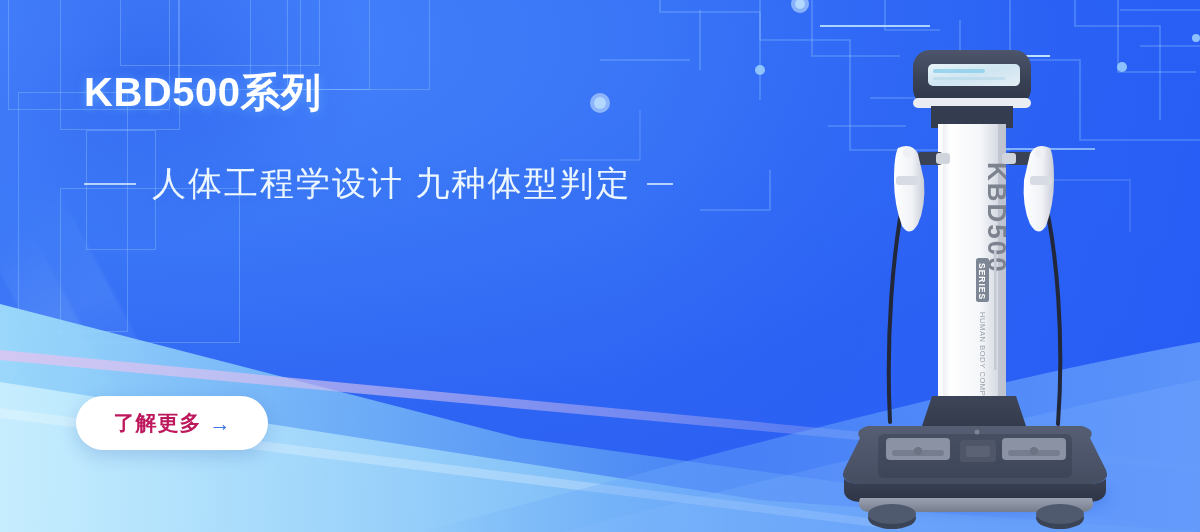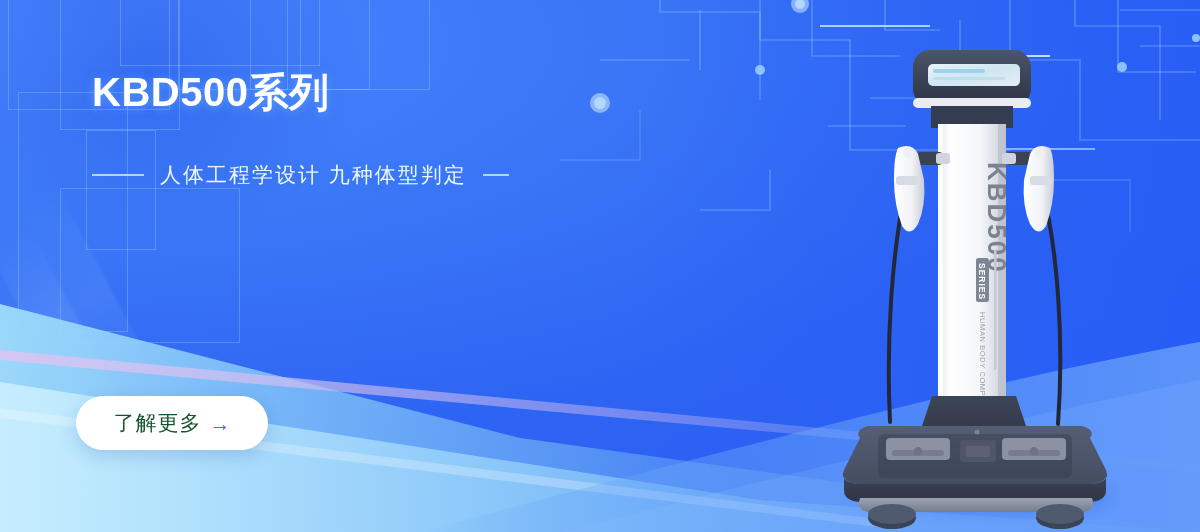--- a/index.html
+++ b/index.html
@@ -60,7 +60,7 @@
   
   .copy {
     position: absolute;
-    left: 92px;
+    left: 84px;
     top: 70px;
     width: 600px;
   }

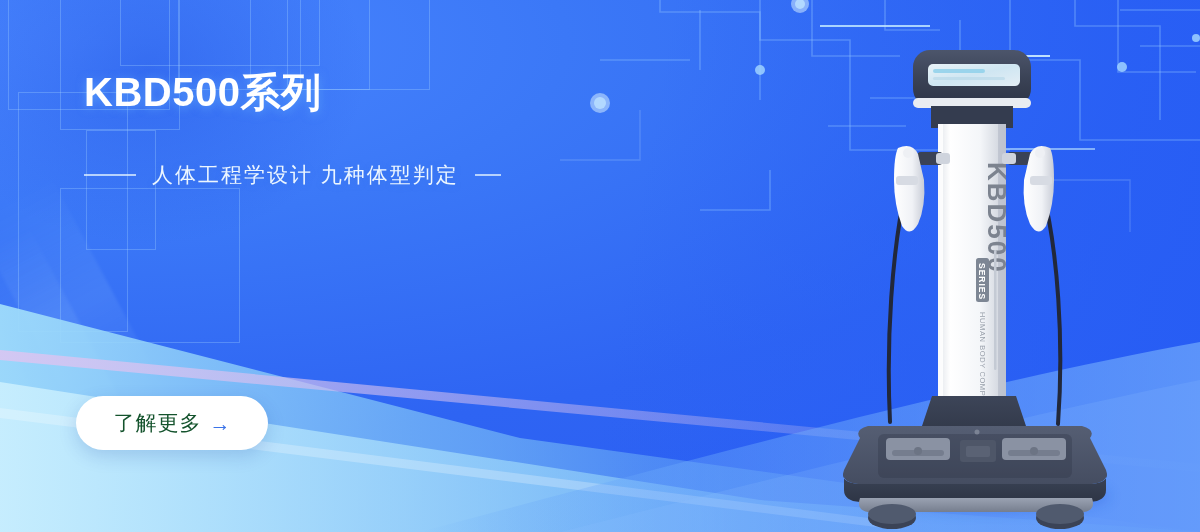--- a/index.html
+++ b/index.html
@@ -96,7 +96,7 @@
   }
   .subline .dash.short { width: 26px; }
   .subtitle {
-    font-size: 21px;
+    font-size: 34px;
     font-weight: 400;
     color: #ecf6ff;
     letter-spacing: 2px;

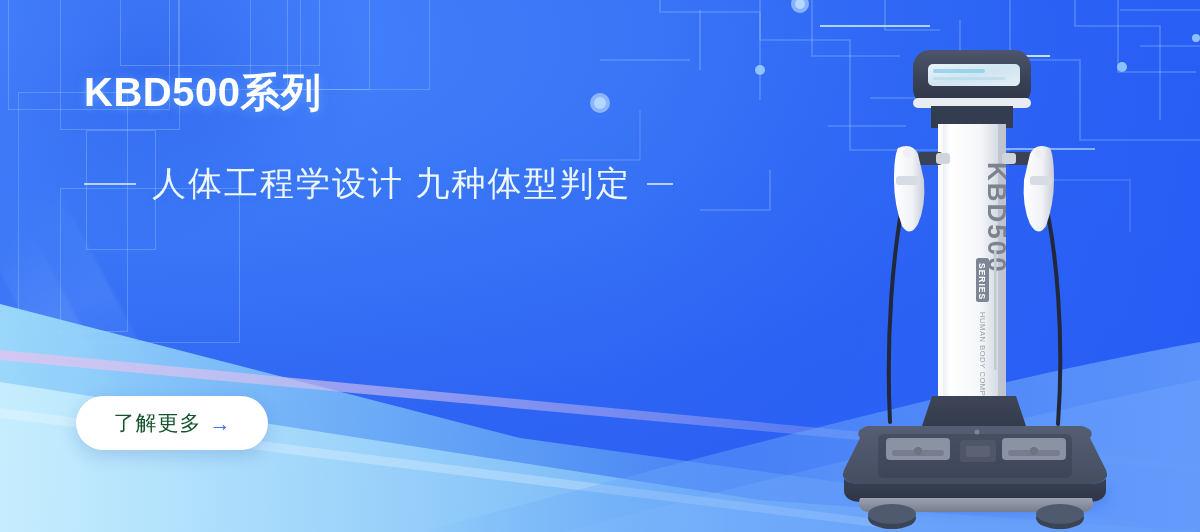--- a/index.html
+++ b/index.html
@@ -122,9 +122,10 @@
   }
   .cta .cta-label {
     font-size: 21px;
-    color: #14532d;
+    color: #be185d;
     letter-spacing: 1px;
     font-family: "Liberation Sans", "DejaVu Sans", sans-serif;
+    font-weight: bold;
   }
   .cta .cta-arrow {
     font-size: 21px;

